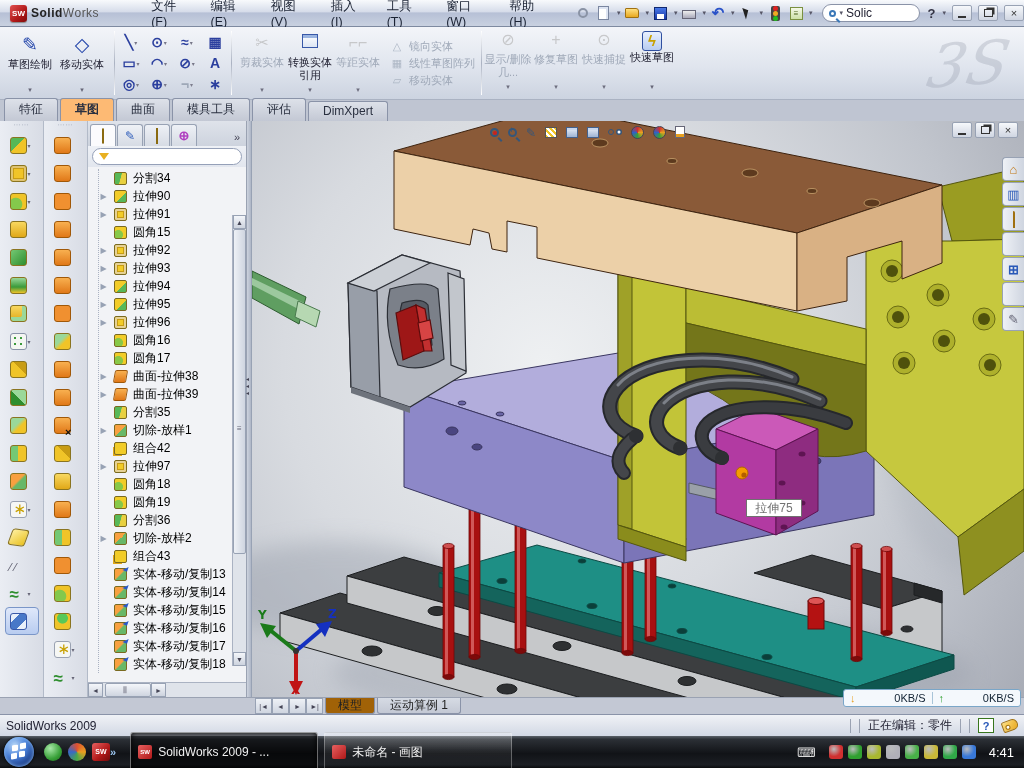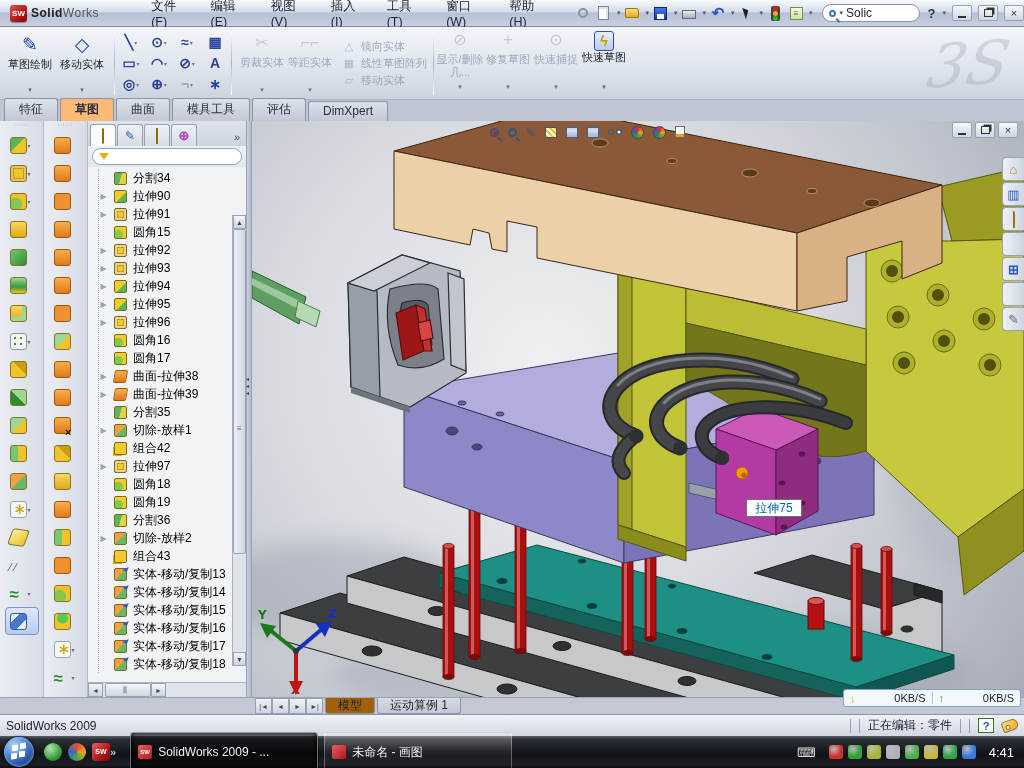--- a/index.html
+++ b/index.html
@@ -352,6 +352,11 @@
         <div class="midbtn disabled has-dropdown">
     <span class="micon"><span>✂</span></span>
     <span>剪裁实体</span>
+    <span class="ddv">▾</span>
+  </div>
+        <div class="midbtn has-dropdown">
+    <span class="micon"><span class="ri-convert"></span></span>
+    <span>转换实体引用</span>
     <span class="ddv">▾</span>
   </div>
         <div class="midbtn disabled">

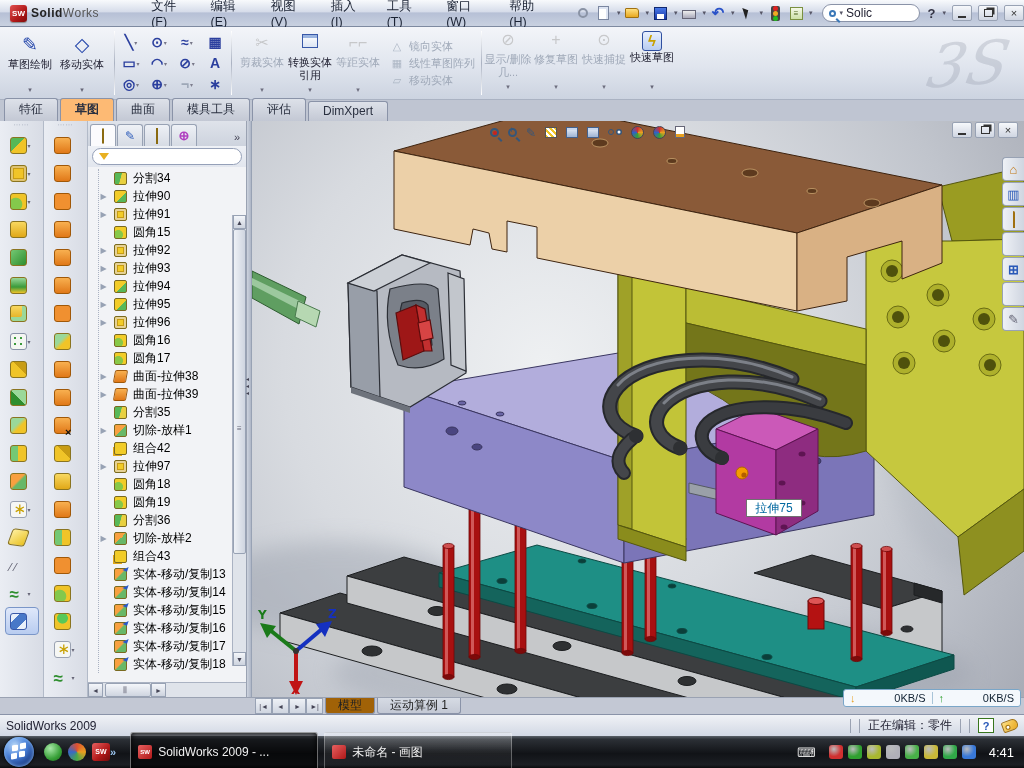--- a/index.html
+++ b/index.html
@@ -174,7 +174,7 @@
   .tp-pal::before { content:"⊞"; color:#2858b8; font-weight:bold; }
   .tp-ball::before { content:""; width:13px; height:13px; border-radius:50%; background:conic-gradient(#d03030,#e8a020,#38a038,#3060c8,#d03030); }
   .tp-doc::before { content:"✎"; color:#667; }
-  #vp-tooltip { position:absolute; left:494px; top:378px; width:56px; height:18px; background:#fff; border:1px solid #707070; font-size:12px; color:#0369a1; text-align:center; line-height:16px; z-index:5; }
+  #vp-tooltip { position:absolute; left:494px; top:378px; width:56px; height:18px; background:#fff; border:1px solid #707070; font-size:12px; color:#737373; text-align:center; line-height:16px; z-index:5; }
 
   
   #bottomtabs { position:absolute; left:0; top:697px; width:1024px; height:17px; background:#c3c8d4; display:flex; align-items:stretch; padding-left:255px; border-top:1px solid #9aa2b2; }

